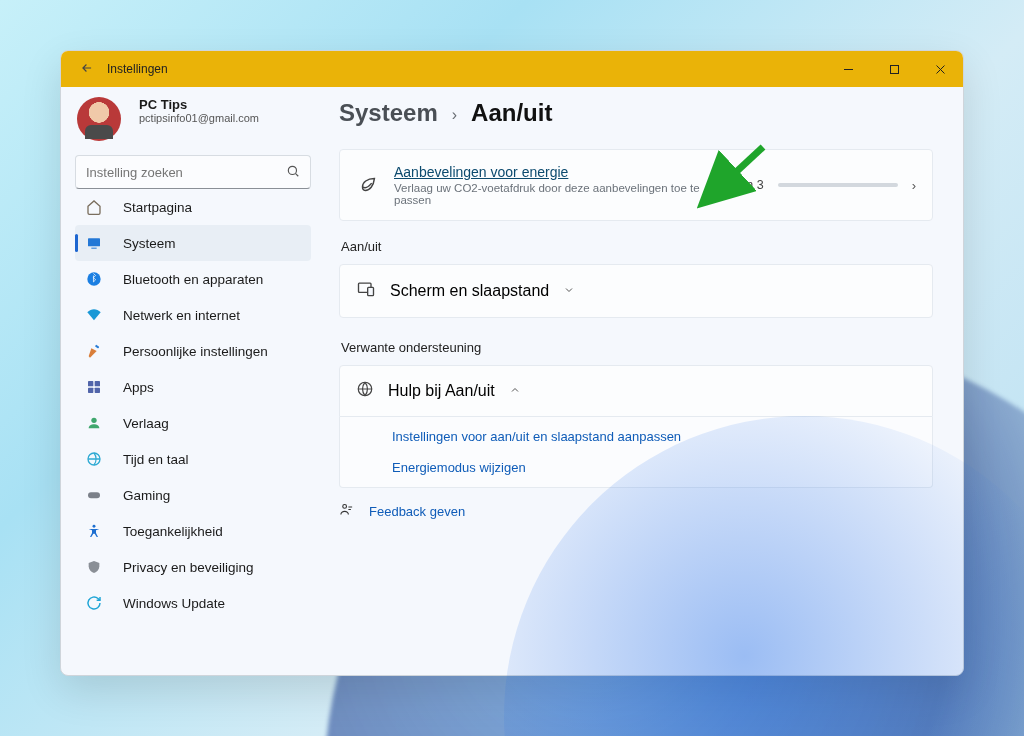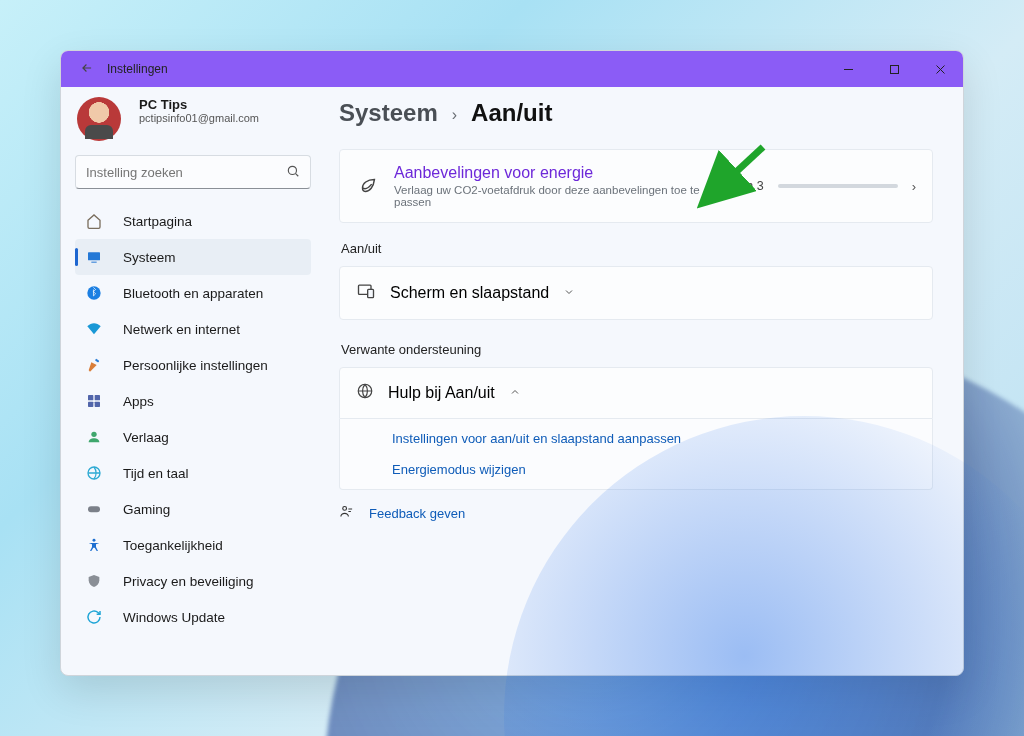--- a/index.html
+++ b/index.html
@@ -46,7 +46,7 @@
     display: flex;
     align-items: center;
     padding: 0 0 0 12px;
-    background: #8b5cf6;
+    background: #eab308;
     position: relative;
   }
   .titlebar .back { width:28px; text-align:center; color:#444; font-size:13px; cursor:pointer; }

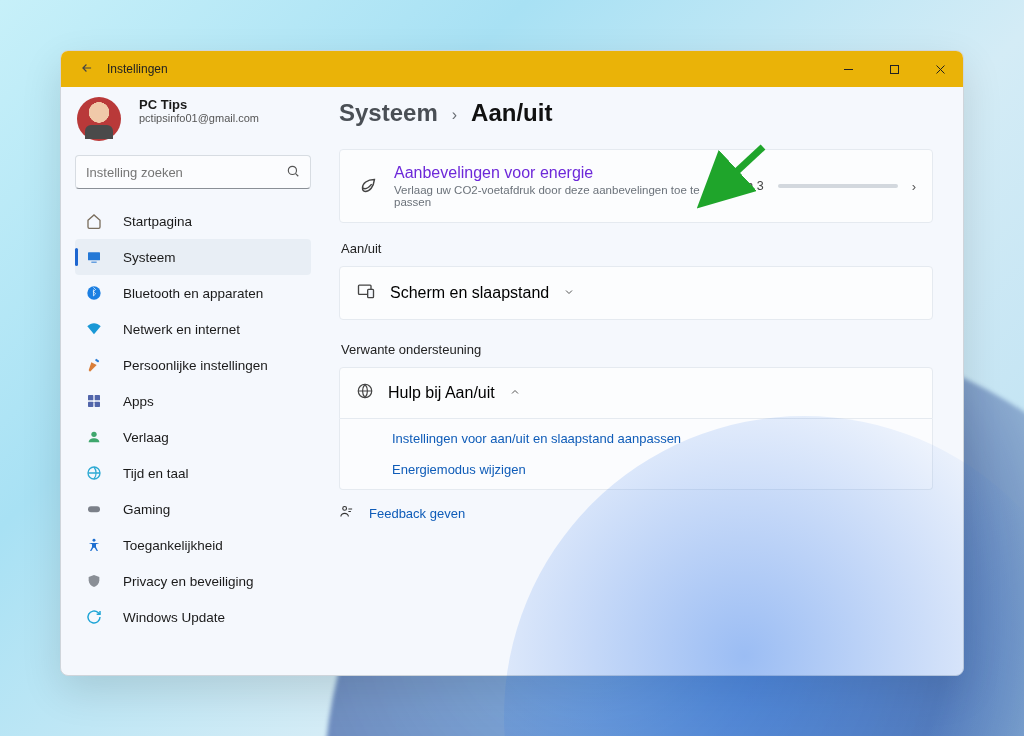--- a/index.html
+++ b/index.html
@@ -90,7 +90,6 @@
     border-radius: 4px;
     background: #fbfcfe;
     padding: 0 10px;
-    margin-bottom: 14px;
   }
   .search input {
     flex: 1; border: none; background: transparent; outline: none;

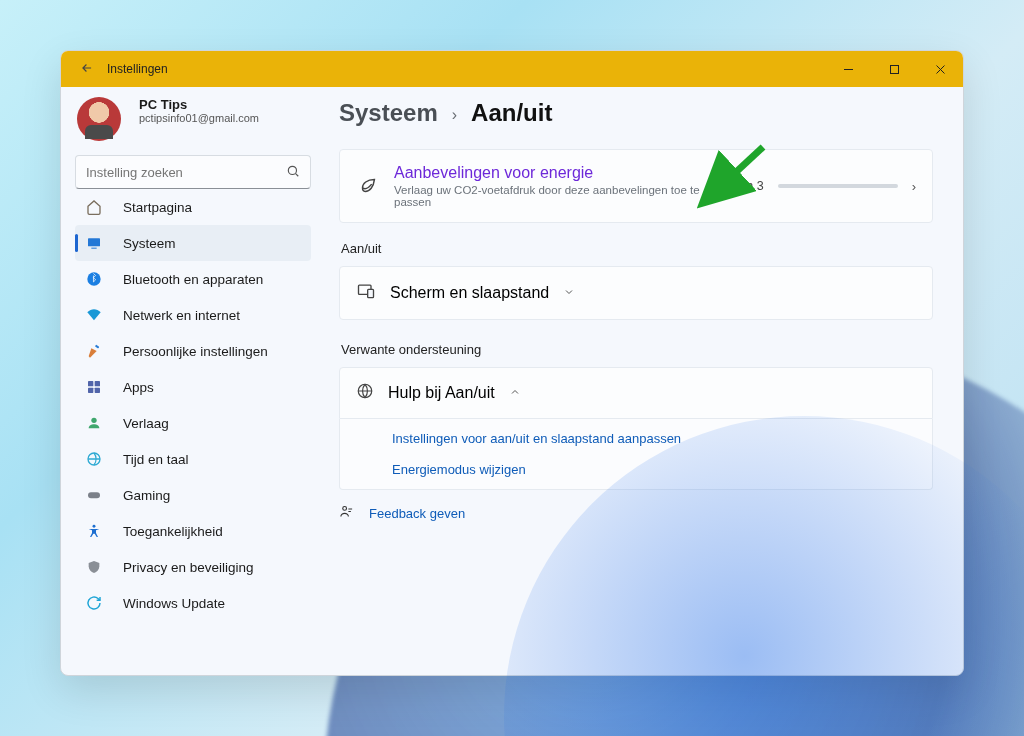--- a/index.html
+++ b/index.html
@@ -132,7 +132,7 @@
     color: #444;
   }
   .card .text-col { flex: 1; }
-  .card .primary { font-size: 16px; color: #6d28d9; }
+  .card .primary { font-size: 14px; color: #0c4a6e; text-decoration: underline; }
   .card .secondary { font-size: 11.5px; color: #6b727a; margin-top: 2px; }
   .card .score { font-size: 12.5px; color: #444; white-space: nowrap; }
   .card .bar {

